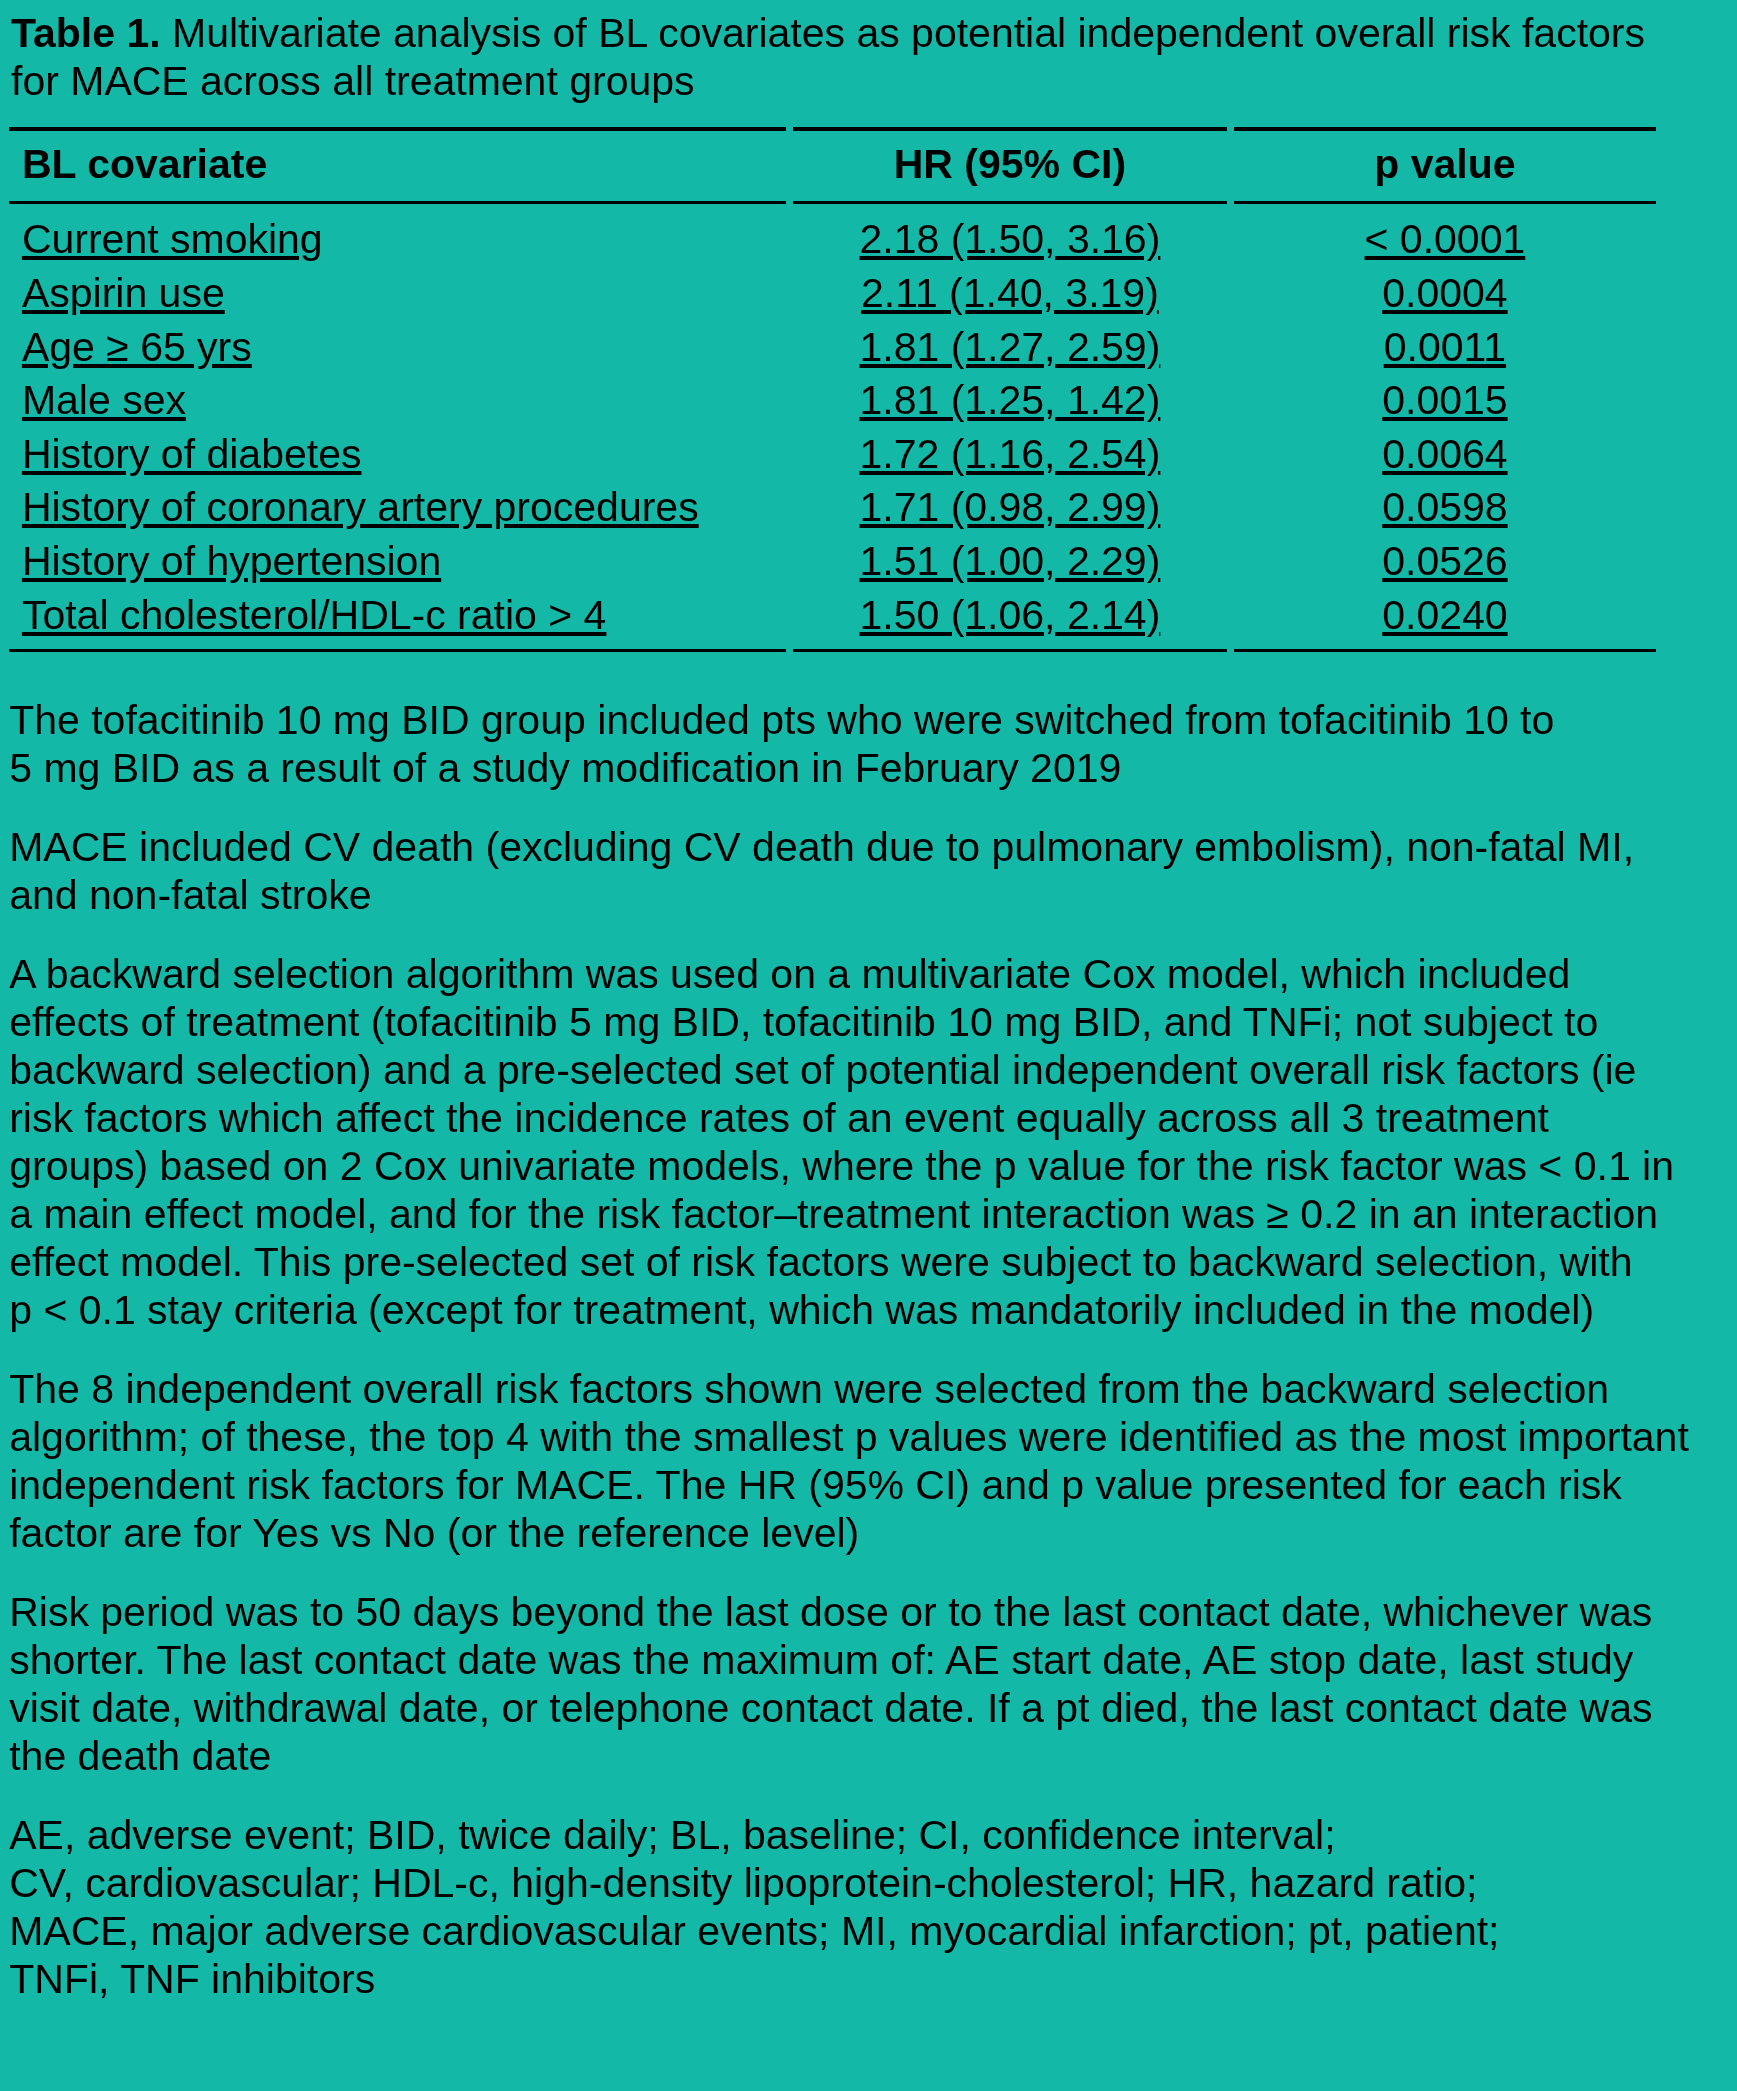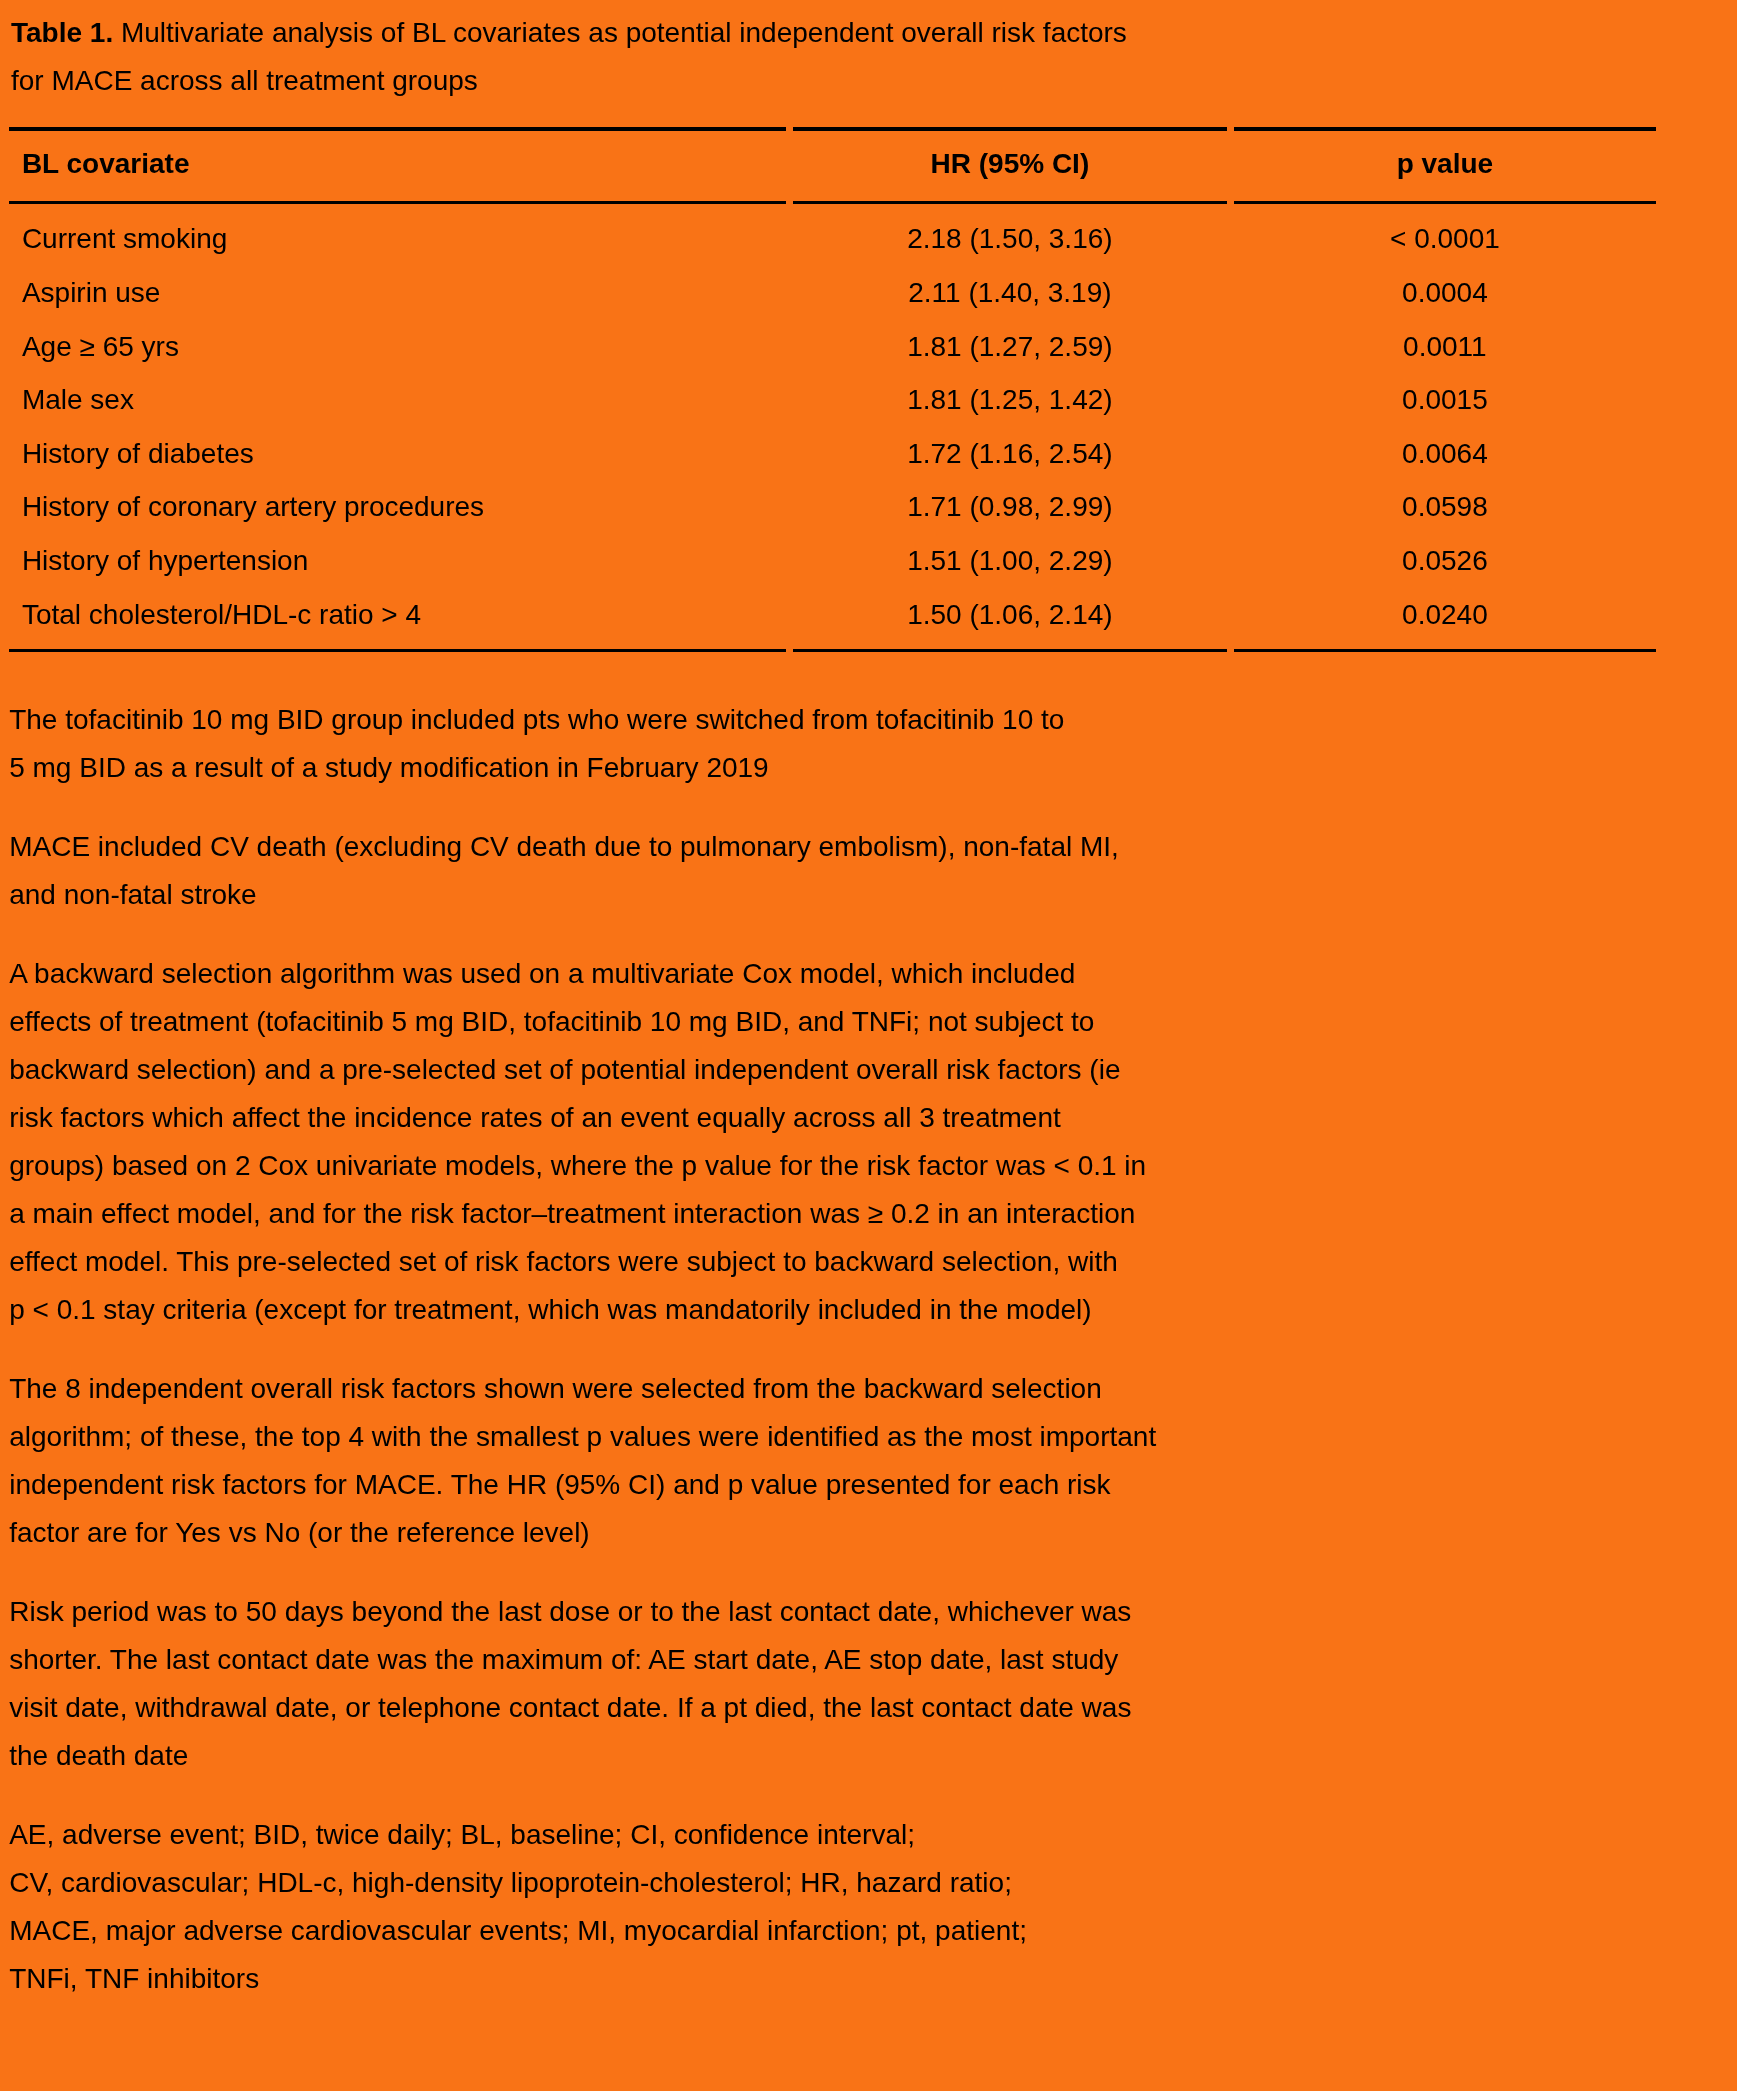--- a/index.html
+++ b/index.html
@@ -13,10 +13,10 @@
     height: 2092px;
     box-sizing: border-box;
     padding: 9.2px 9.2px 0 9.2px;
-    background: #f97316;
+    background: #14b8a6;
     color: #000000;
     font-family: "Liberation Sans", "DejaVu Sans", sans-serif;
-    font-size: 28px;
+    font-size: 41px;
     line-height: 48px;
     overflow: hidden;
   }

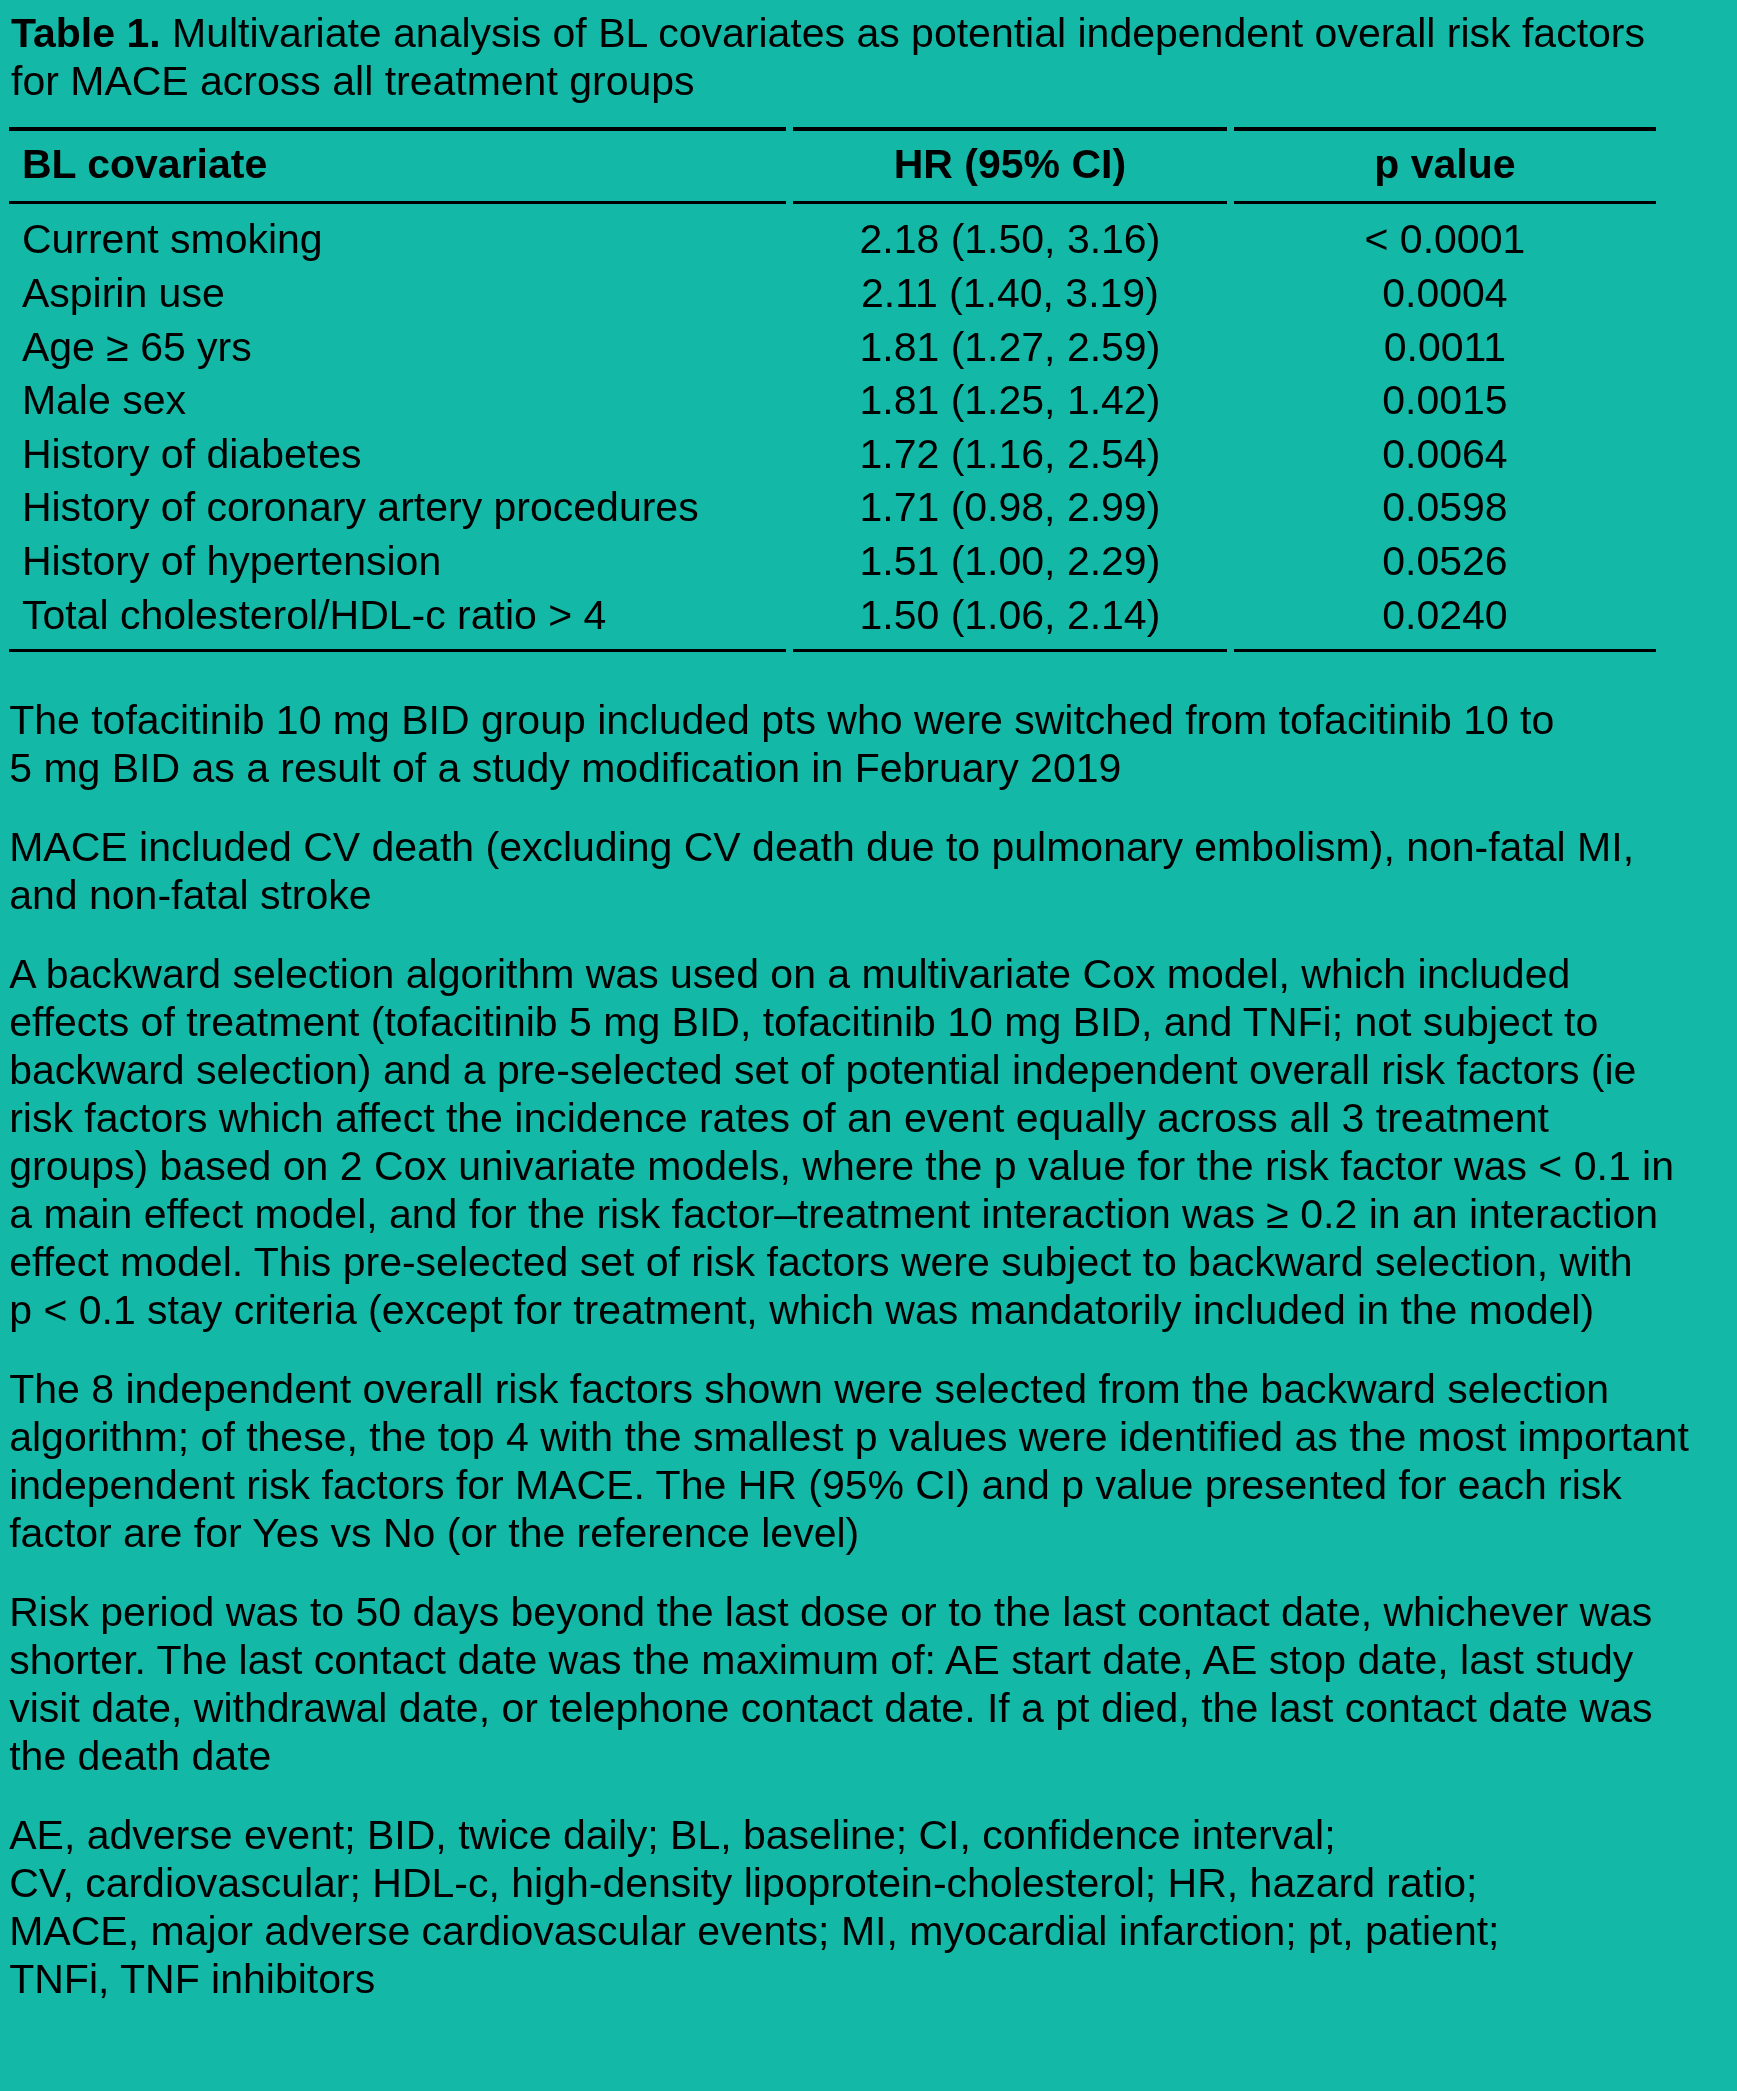--- a/index.html
+++ b/index.html
@@ -57,6 +57,7 @@
   table.data-table td {
     padding-top: 2.8px;
     padding-bottom: 2.8px;
+    text-decoration: underline;
   }
   table.data-table tbody tr:first-child td {
     padding-top: 11px;

